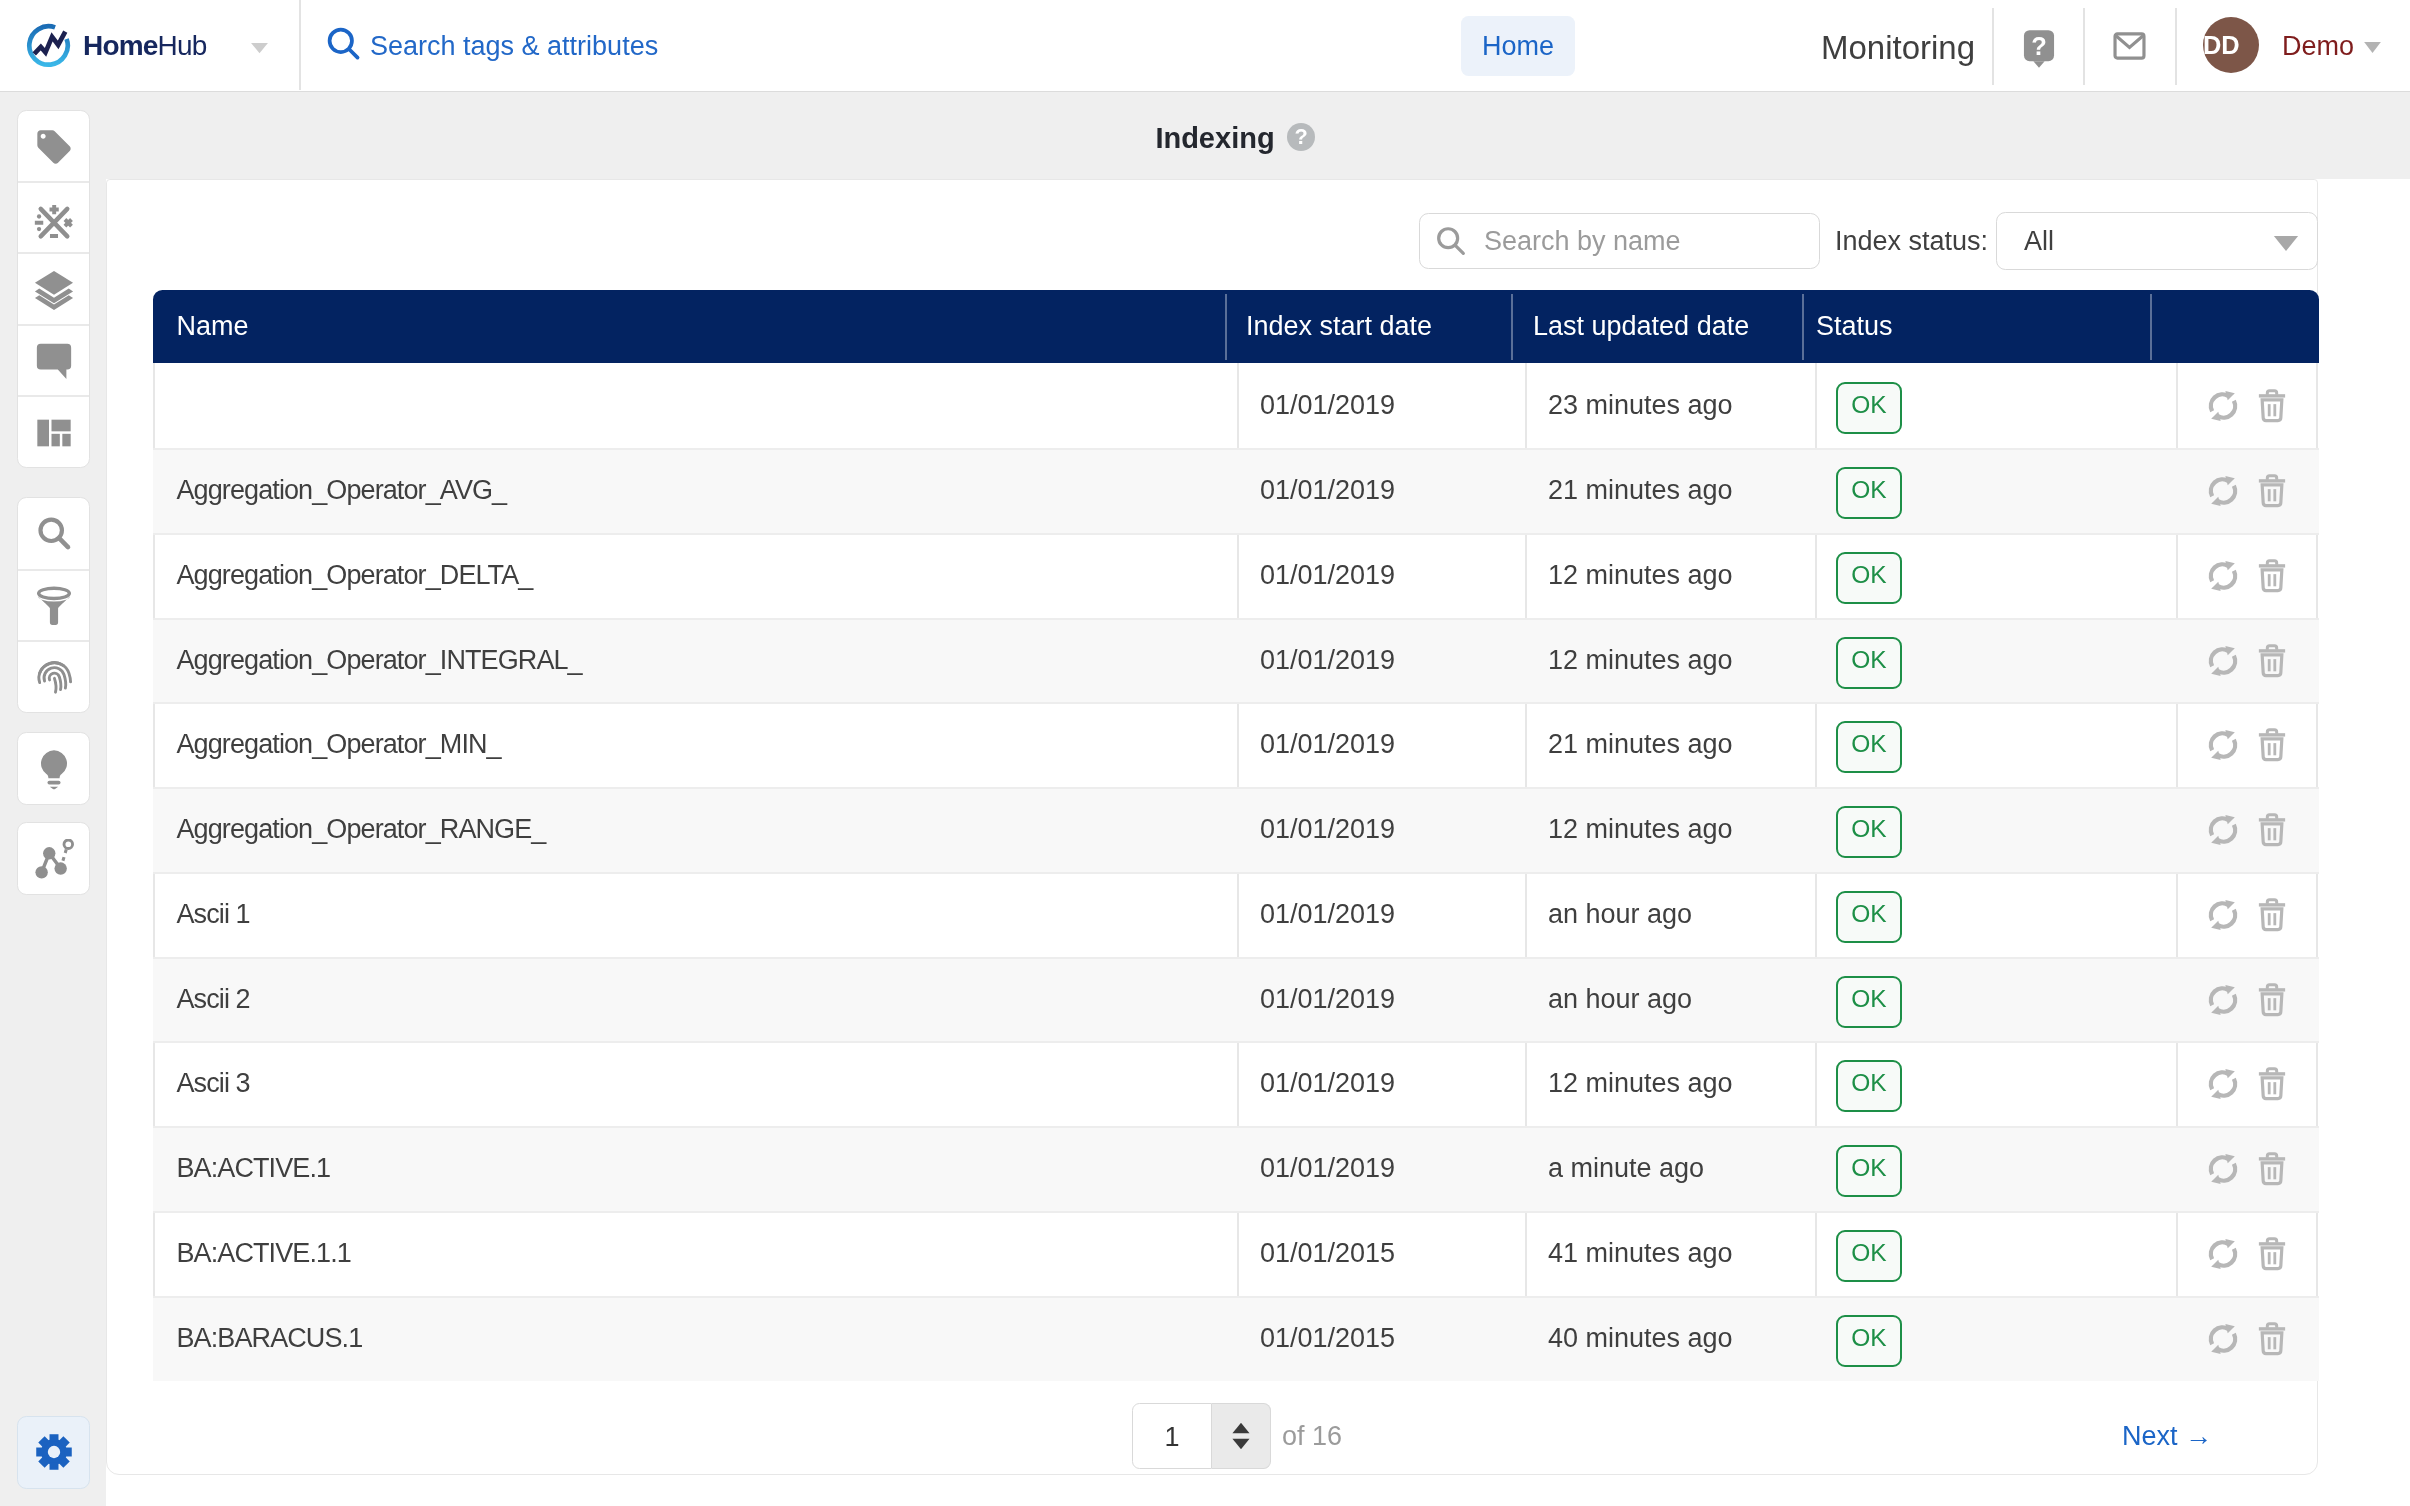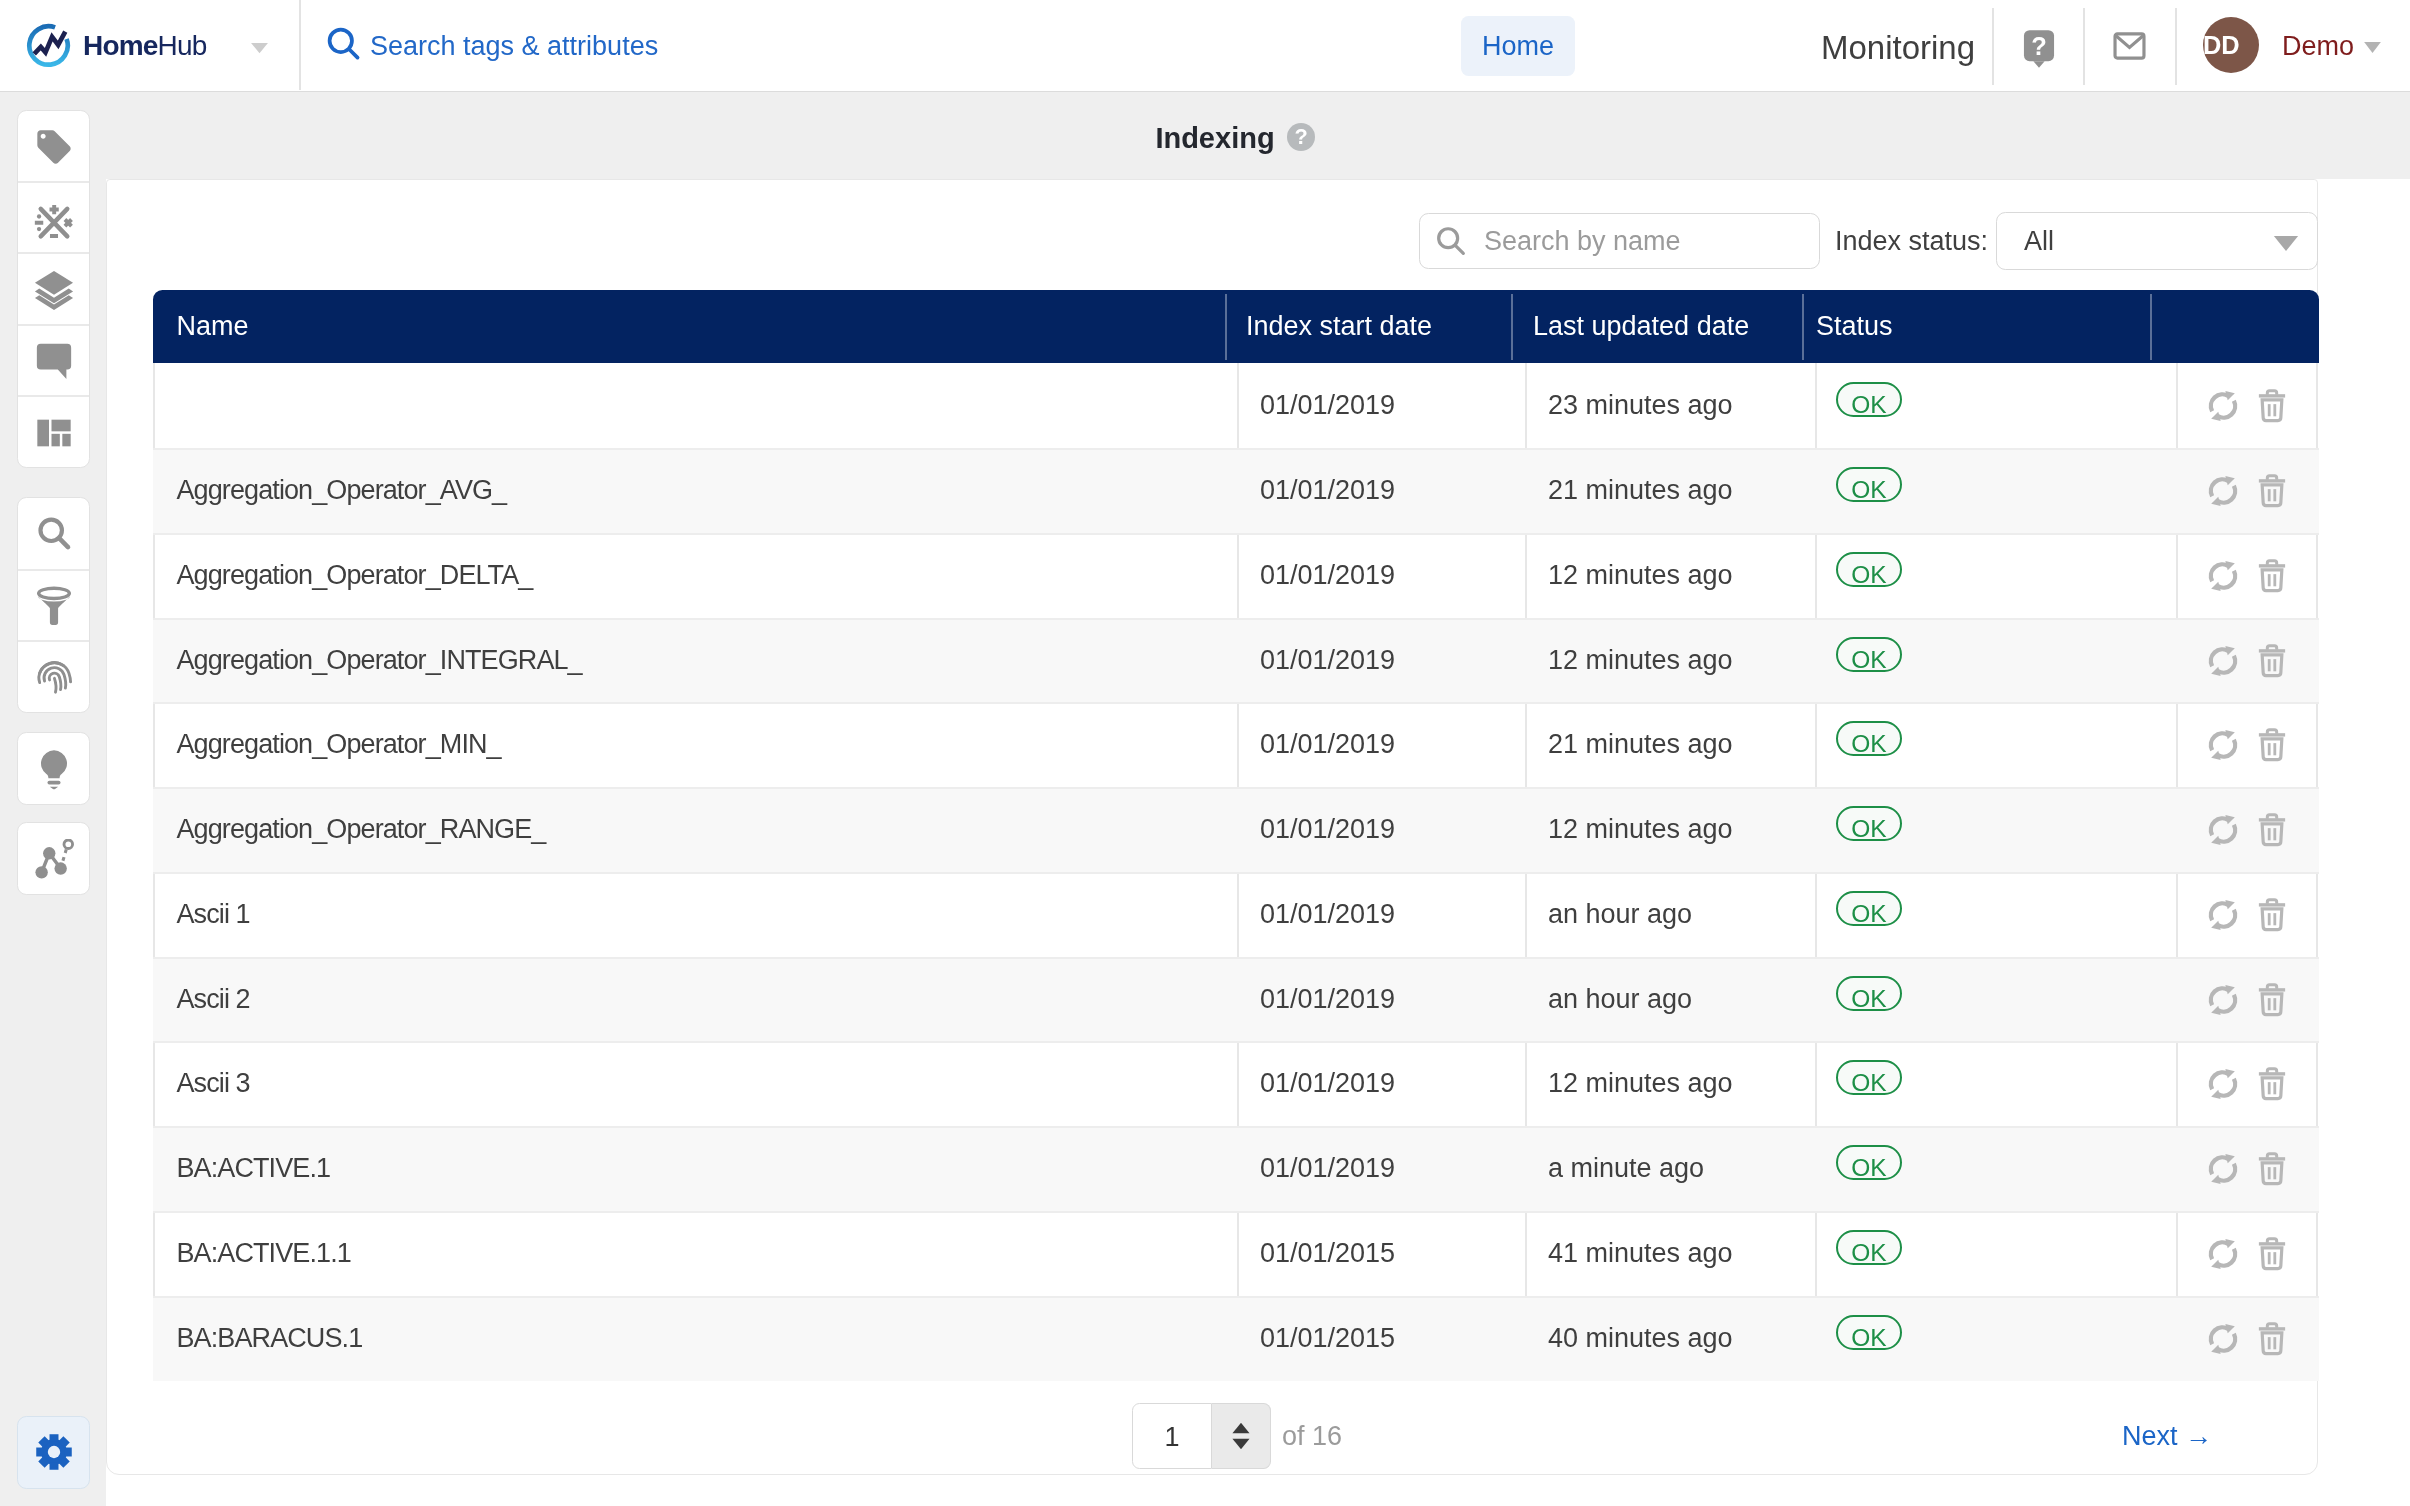--- a/index.html
+++ b/index.html
@@ -21,7 +21,7 @@
 .cell{position:absolute;top:0;height:85px;line-height:85px;font-size:27px;color:#3f3f3f;white-space:nowrap}
 .cline{position:absolute;top:363px;width:1.9px;height:1017px;background:#e7e7e7}
 .rline{position:absolute;left:153px;width:2166px;height:1.9px;background:#ededed}
-.ok{position:absolute;left:1683px;top:19px;width:66px;height:35px;border:2.8px solid #1d8f47;border-radius:20px;background:#f7faf8;color:#1d8f47;font-size:24.5px;text-align:center;line-height:42px}
+.ok{position:absolute;left:1683px;top:19px;width:66px;height:52px;border:2.8px solid #1d8f47;border-radius:9px;background:#f7faf8;color:#1d8f47;font-size:24.5px;text-align:center;line-height:42px}
 .act{position:absolute;top:50%;transform:translateY(-50%)}
 #tbl-l{position:absolute;left:153px;top:363px;width:1.9px;height:1017px;background:#e7e7e7}
 #tbl-r{position:absolute;left:2316px;top:363px;width:1.9px;height:1017px;background:#e7e7e7}

